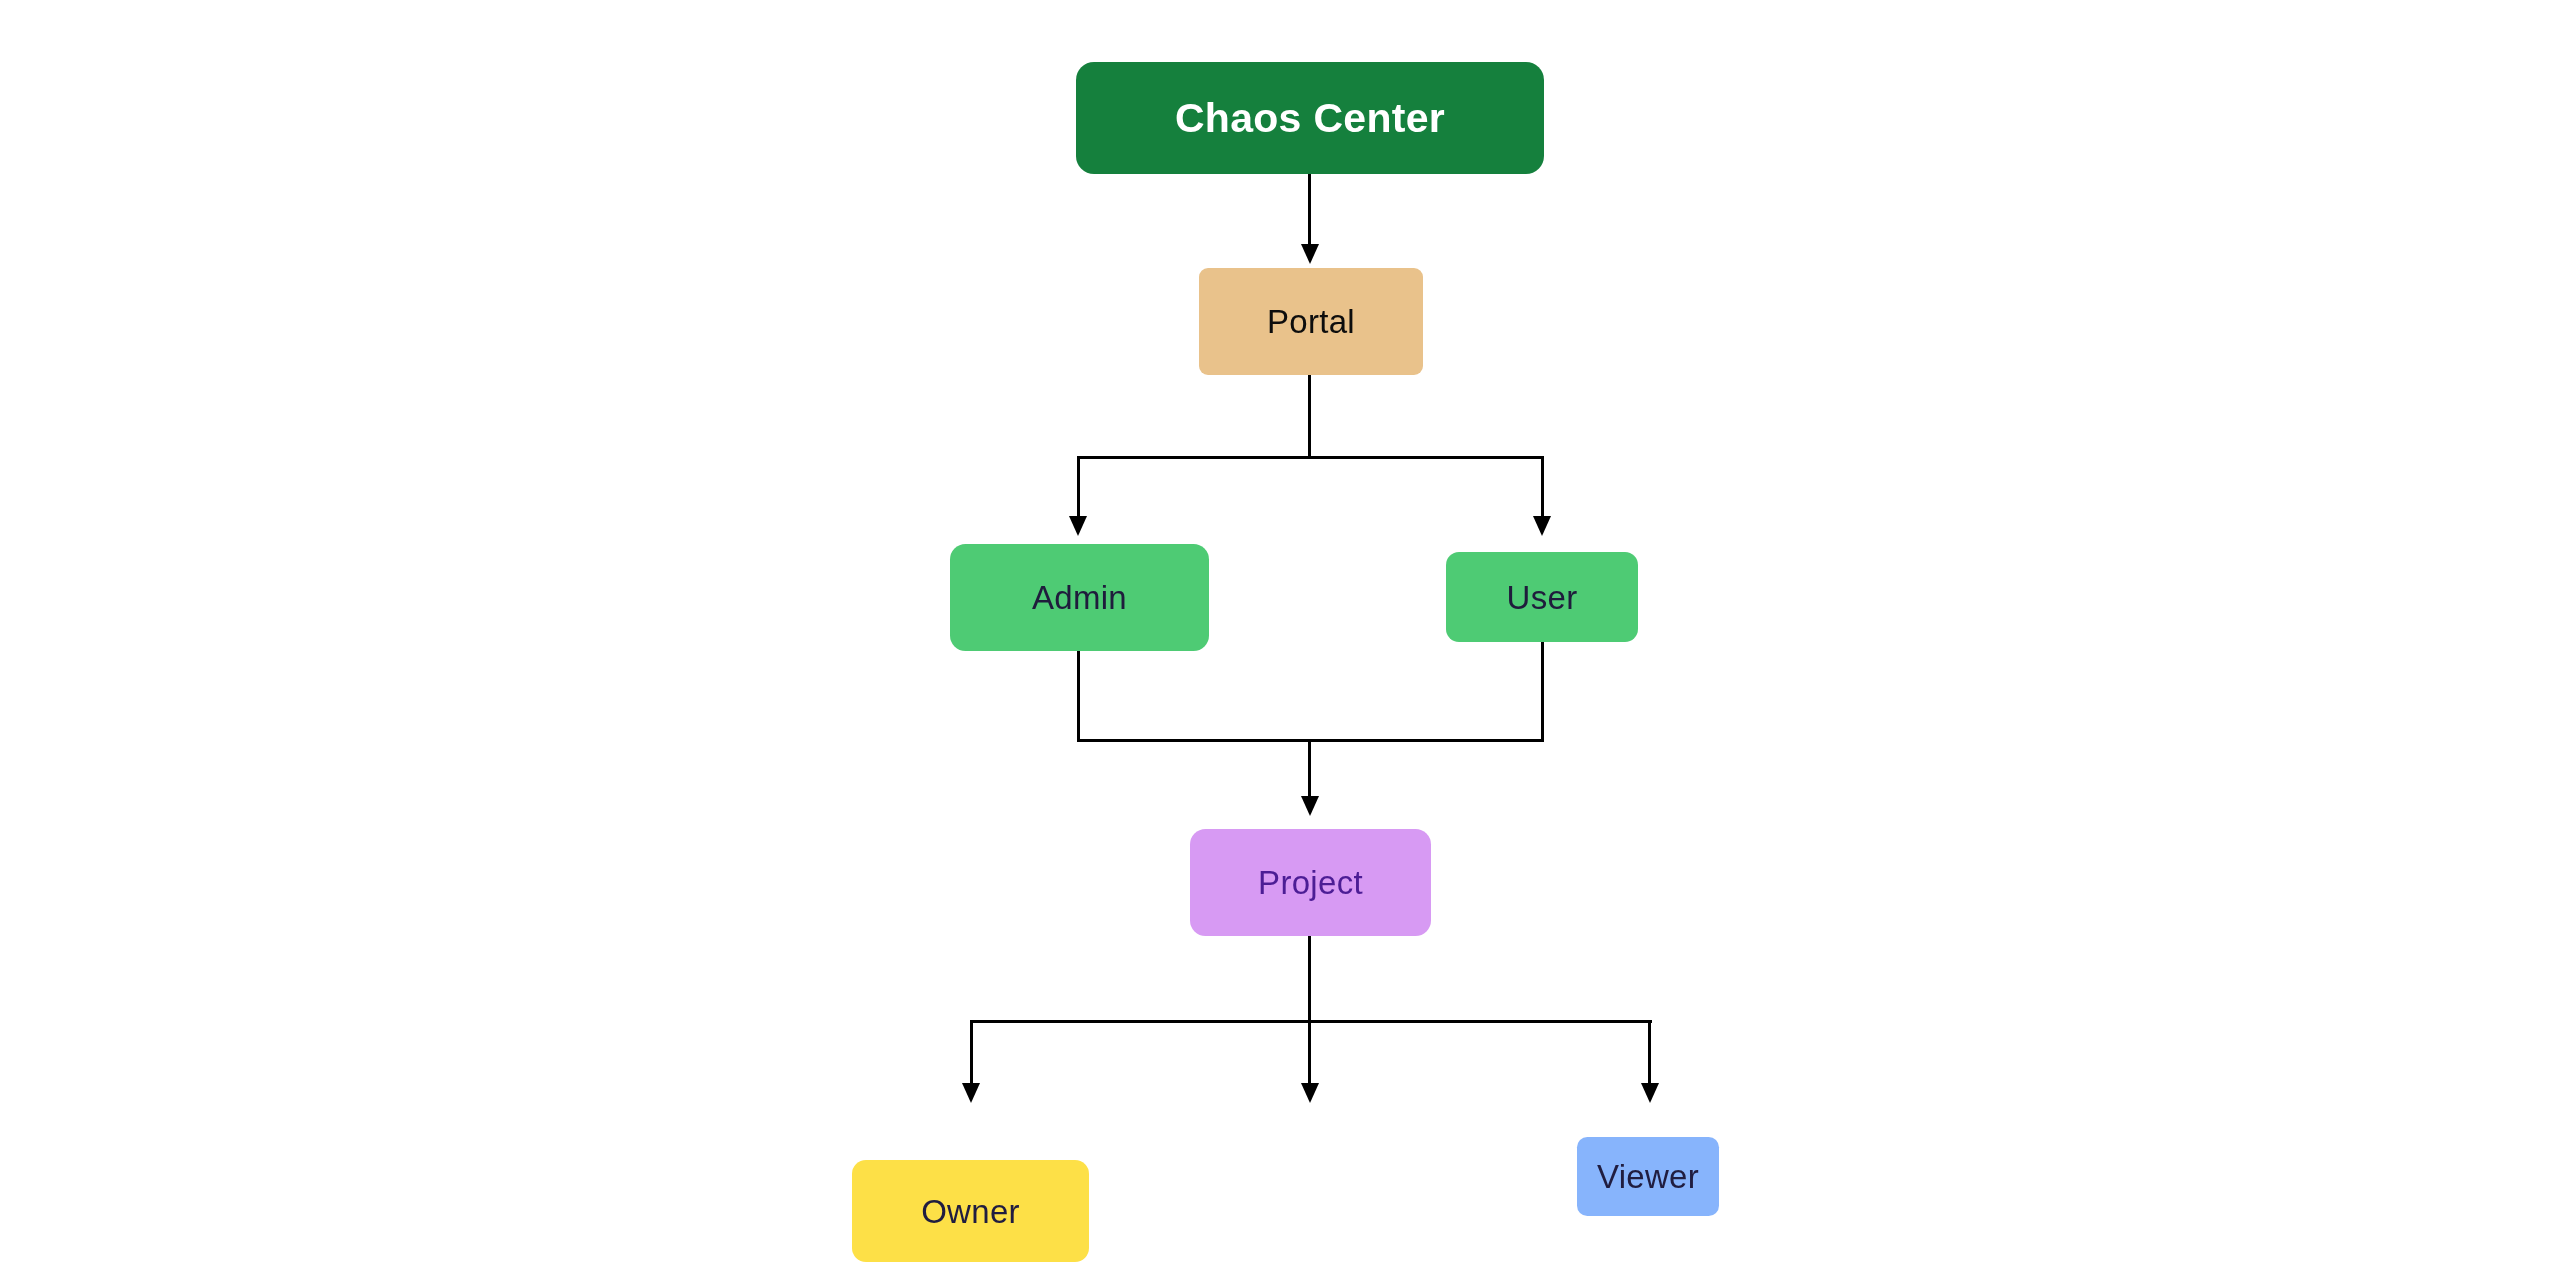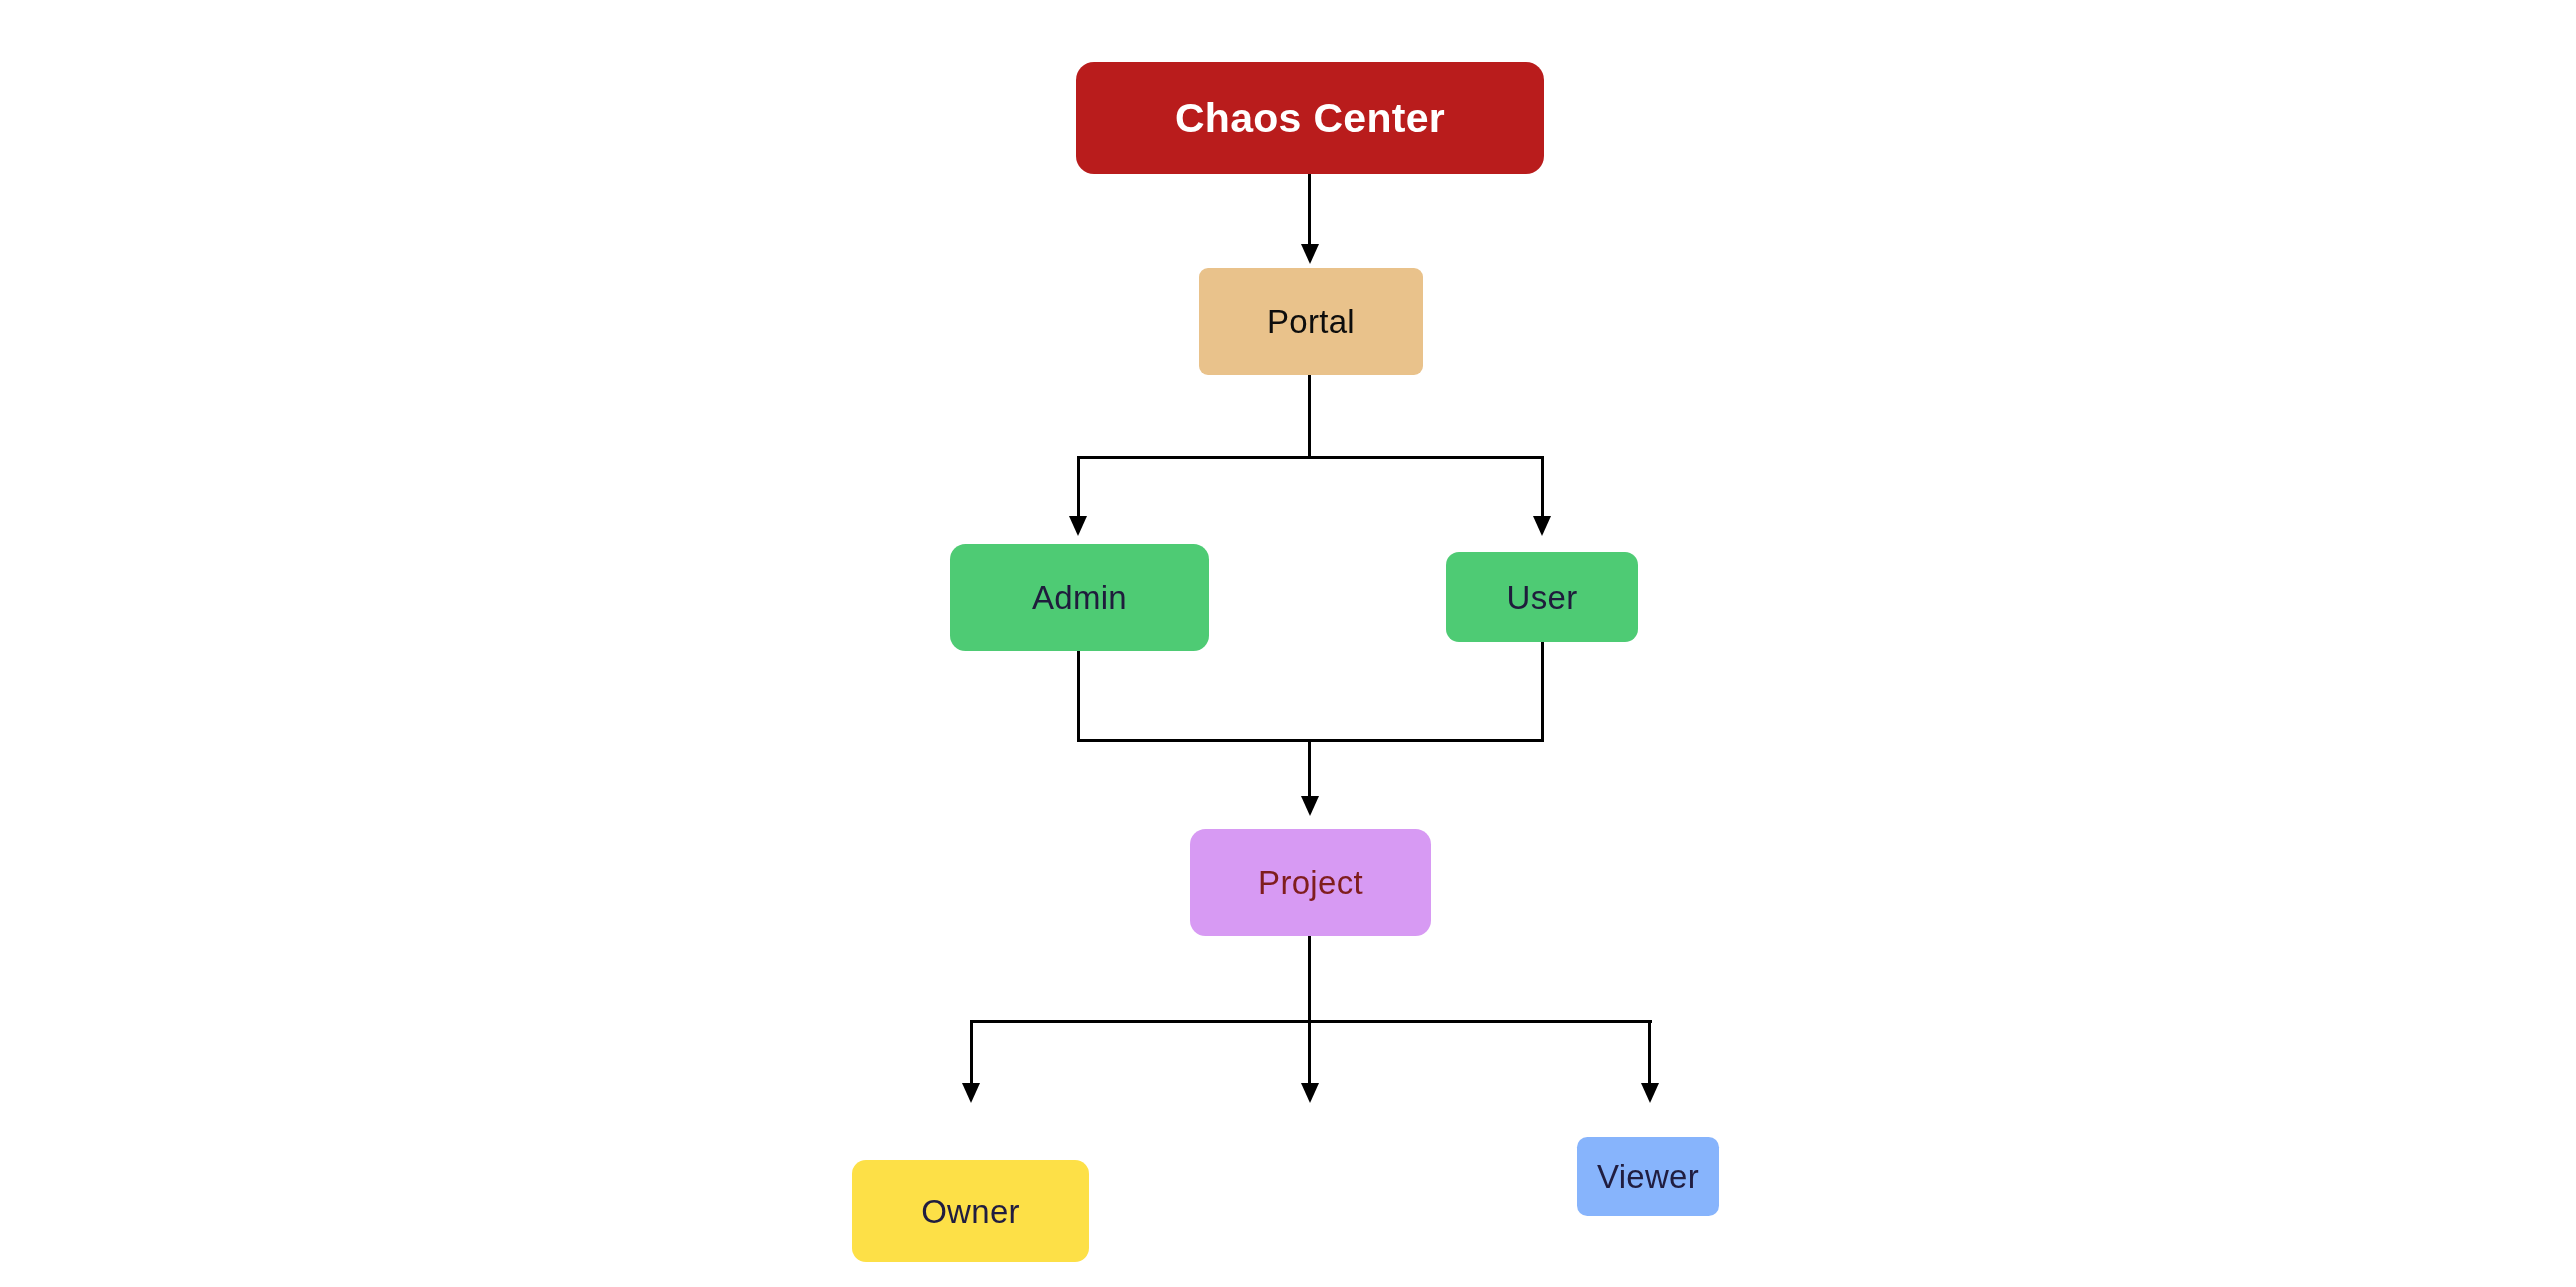--- a/index.html
+++ b/index.html
@@ -76,7 +76,7 @@
   <div class="vl" style="left: 1648px; top: 1020px; height: 64px; background-color: rgb(0, 0, 0);"></div>
   <div class="ah" style="left: 1641px; top: 1083px; border-top-color: rgb(0, 0, 0);"></div>
 
-  <div class="node" id="n-chaos" style="background-color: #b91c1c; color: rgb(255, 255, 255);">
+  <div class="node" id="n-chaos" style="background-color: #15803d; color: rgb(255, 255, 255);">
     <span class="lbl">Chaos Center</span>
   </div>
 

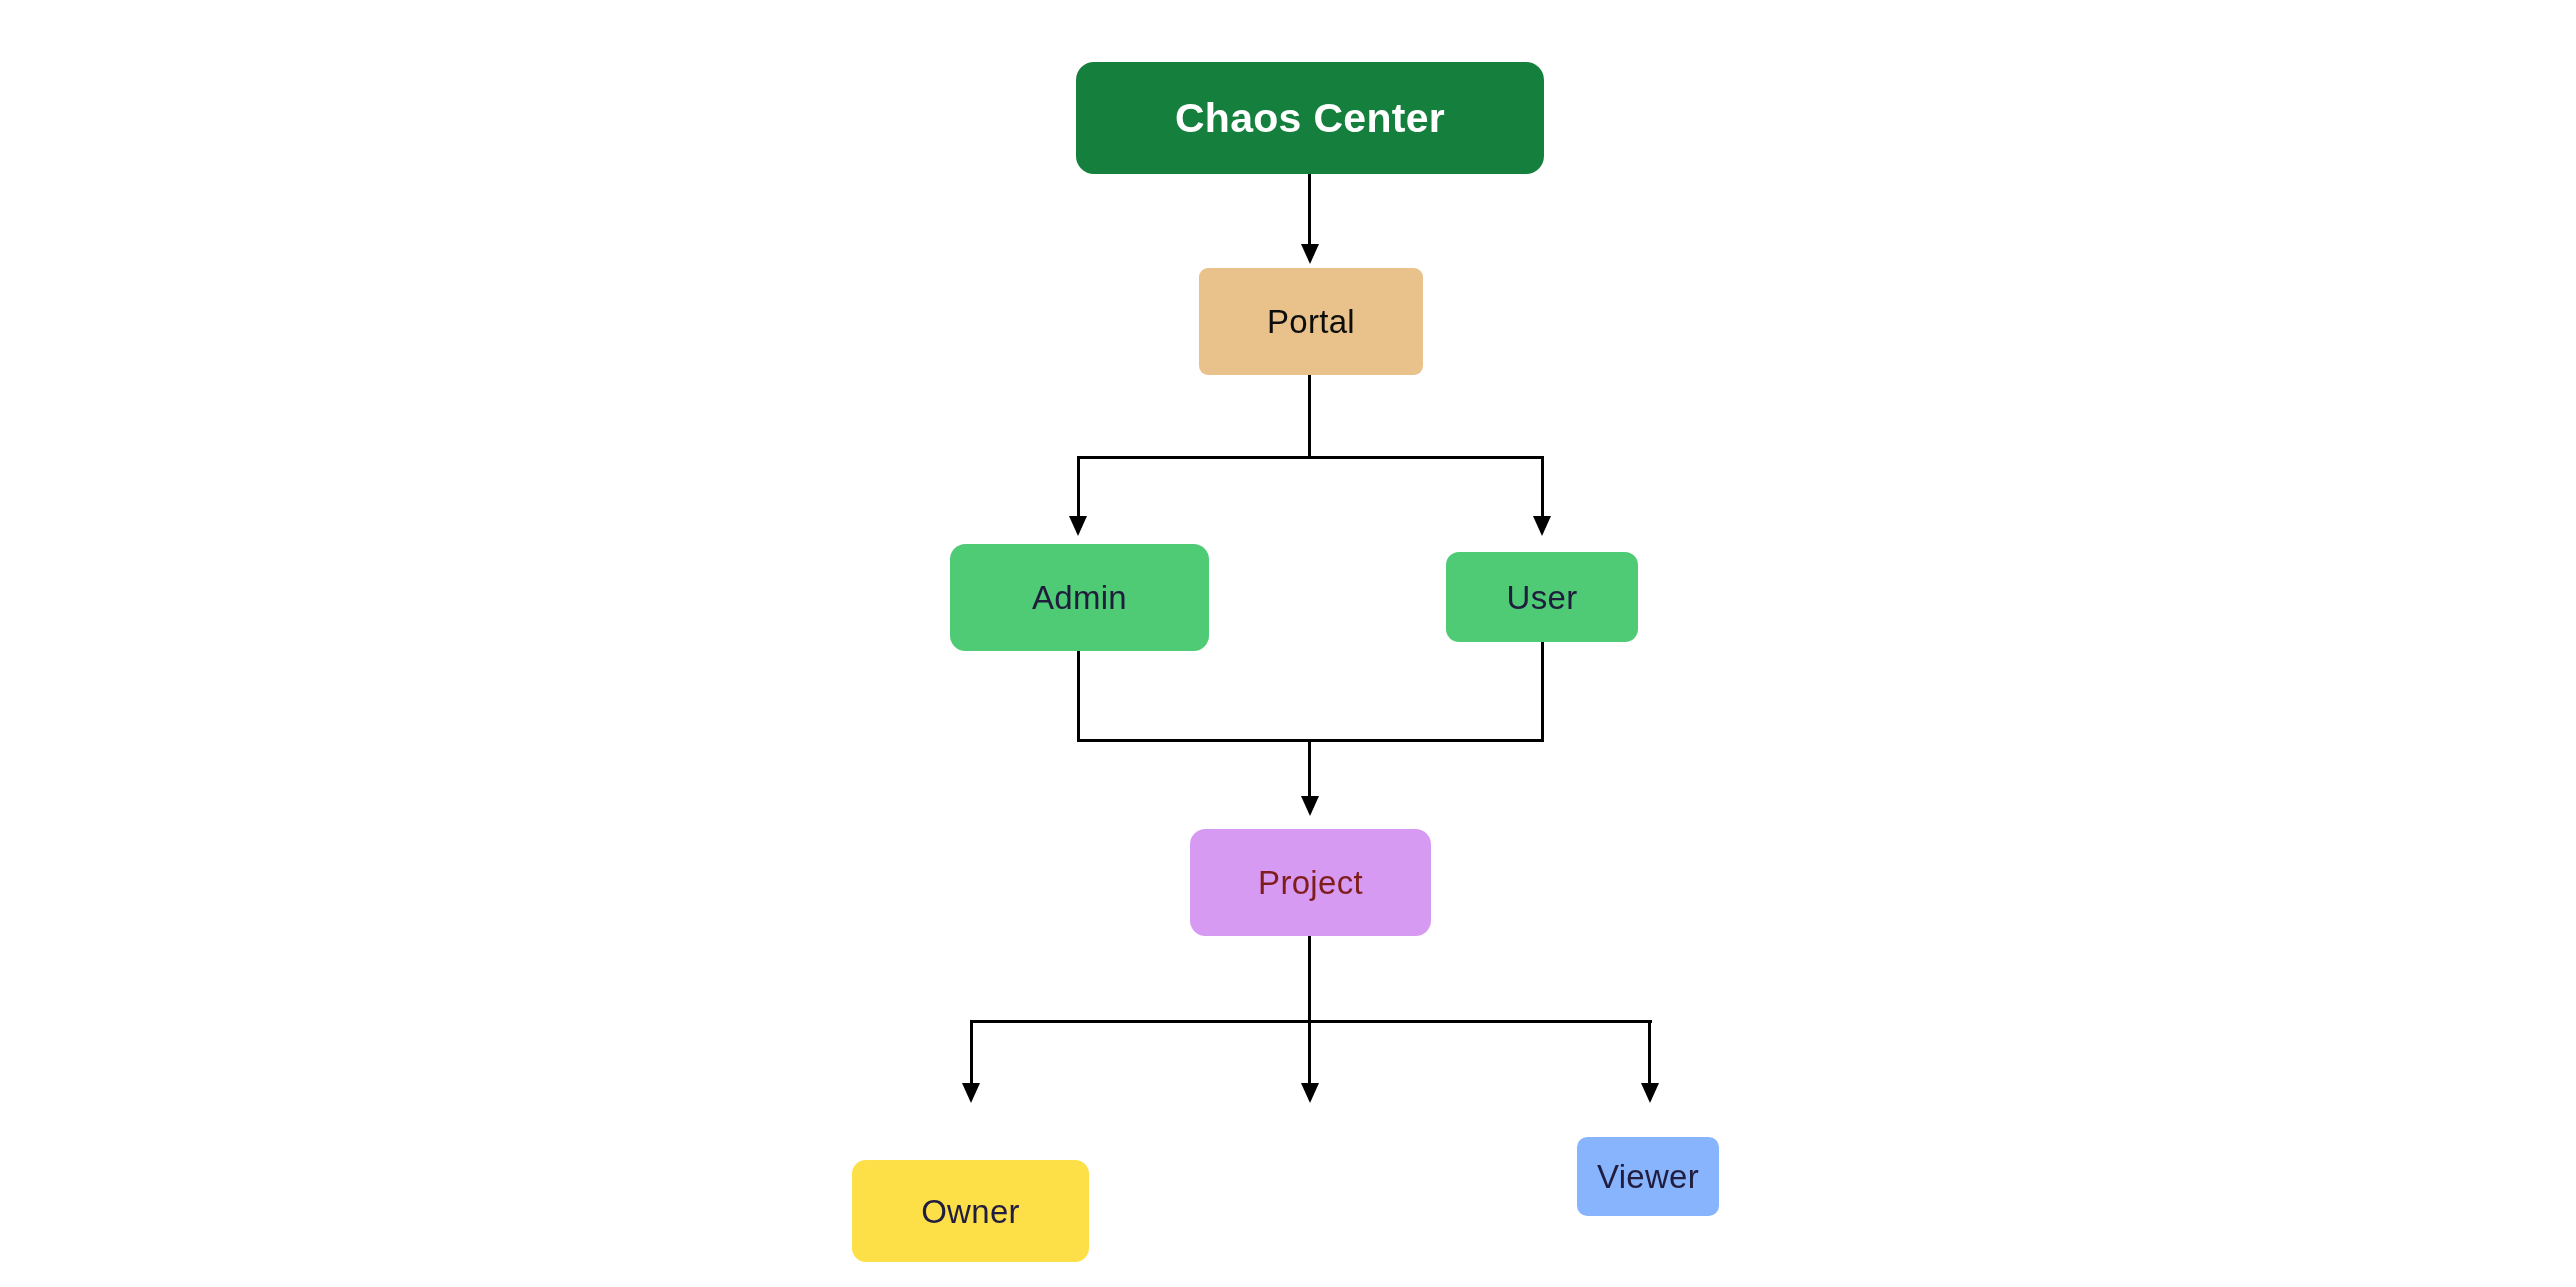--- a/index.html
+++ b/index.html
@@ -92,7 +92,7 @@
     <span class="lbl">User</span>
   </div>
 
-  <div class="node" id="n-project" style="background-color: rgb(215, 154, 243); color: #7f1d1d; align-items: center;">
+  <div class="node" id="n-project" style="background-color: rgb(215, 154, 243); color: #4c1d95; align-items: center;">
     <span class="lbl">Project</span>
   </div>
 

